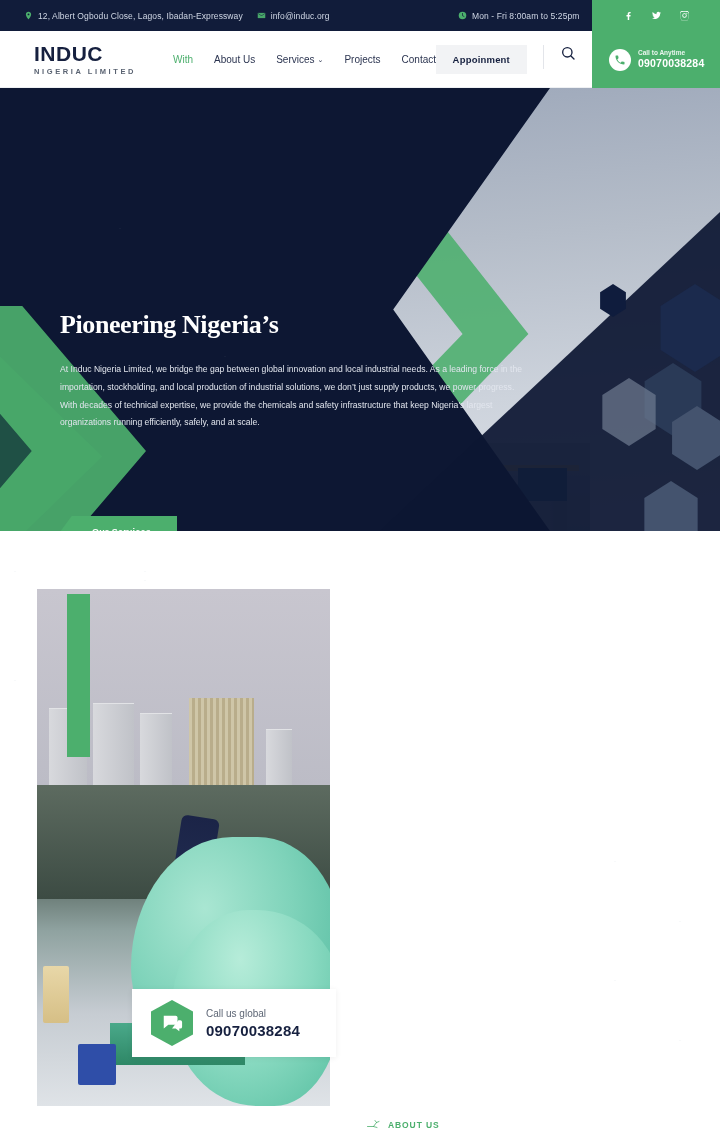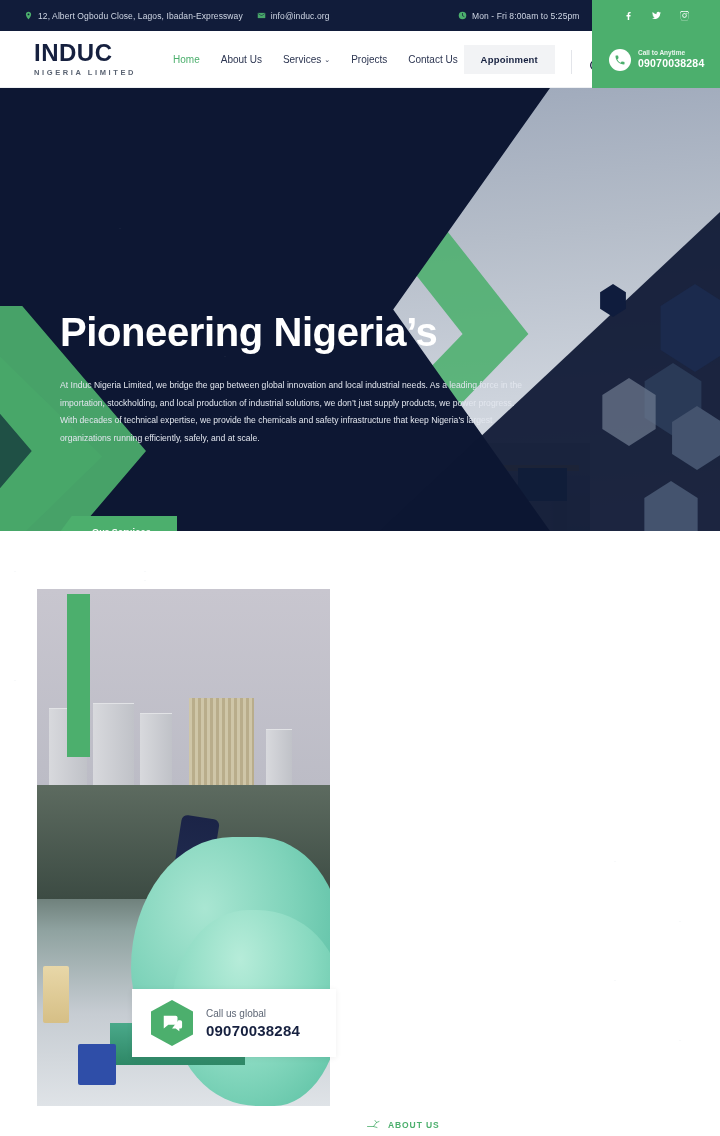--- a/index.html
+++ b/index.html
@@ -36,7 +36,7 @@
   }
   .logo { padding-left: 34px; line-height:1; }
   .logo-main {
-    font-size: 24px; font-weight: 800; color:#16203f; letter-spacing:.5px;
+    font-size: 21px; font-weight: 800; color:#16203f; letter-spacing:.5px;
   }
   .logo-sub {
     font-size: 7.5px; font-weight: 600; color:#5a6372; letter-spacing: 2.6px; margin-top:4px;

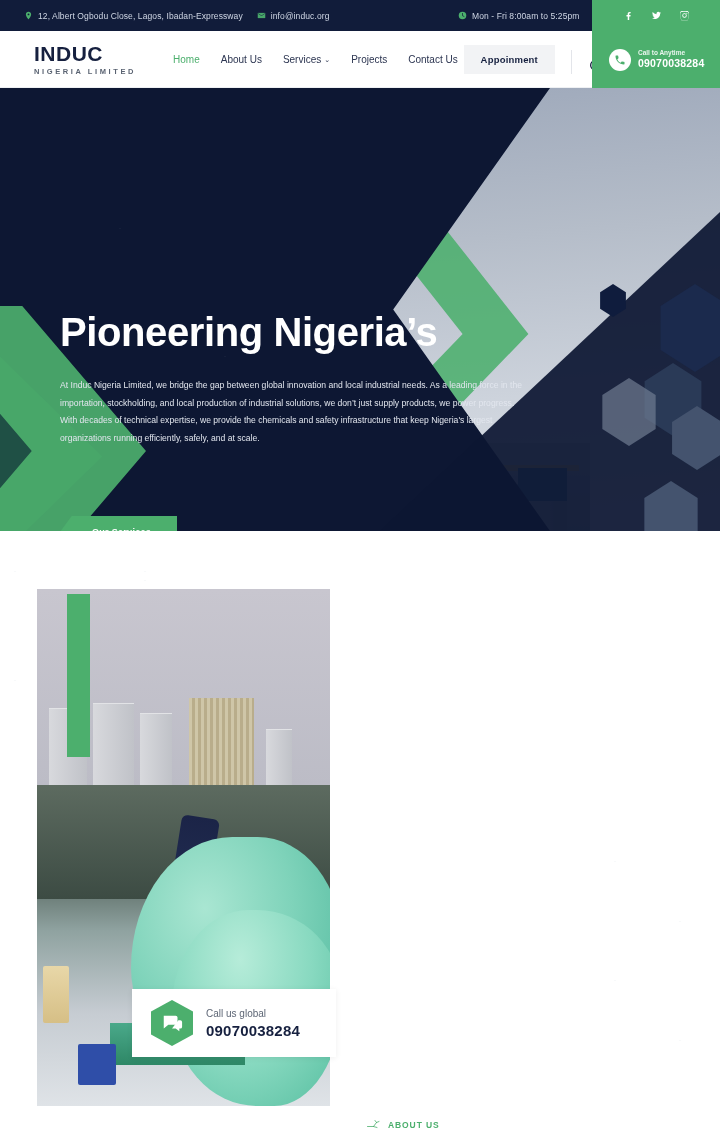--- a/index.html
+++ b/index.html
@@ -268,7 +268,7 @@
 
     <div class="menu">
       <a class="active">
-          <span>Home</span>
+          <span>With</span>
         </a>
       <a>
           <span>About Us</span>

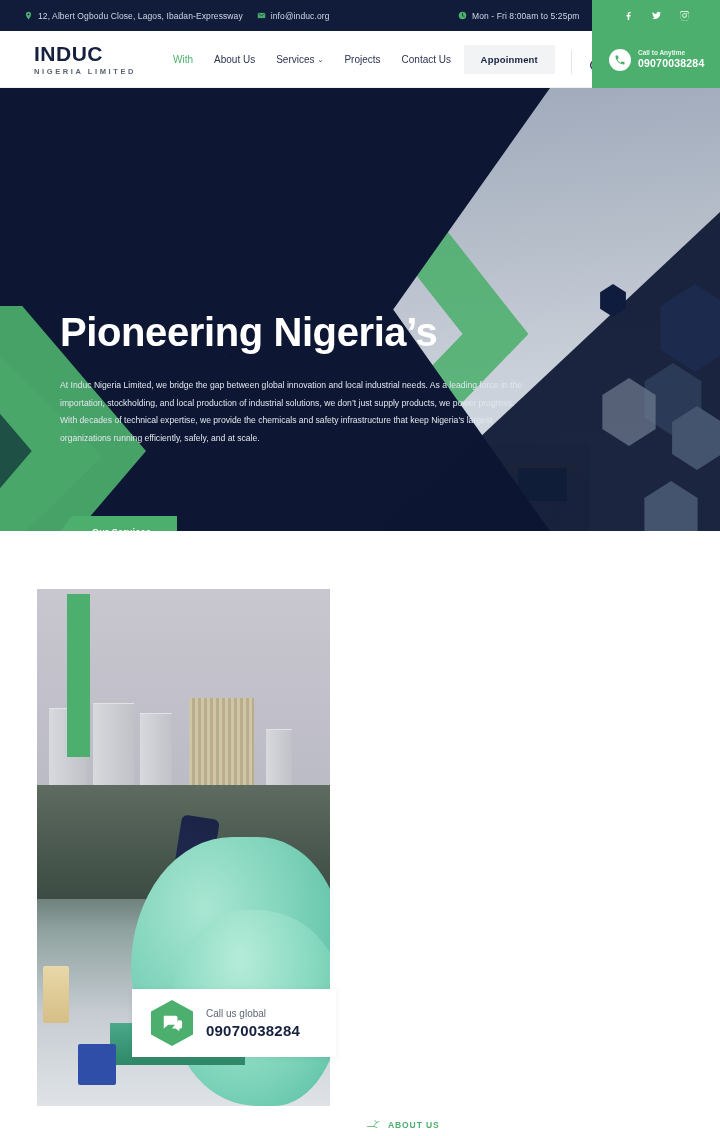--- a/index.html
+++ b/index.html
@@ -48,7 +48,7 @@
   }
   .menu a.active { color:#4caf6d; }
   .caret { font-size: 7px; line-height:1; }
-  .nav-right { position:absolute; right: 116px; display:flex; align-items:flex-end; gap:0; }
+  .nav-right { position:absolute; right: 144px; display:flex; align-items:flex-start; gap:0; }
   .appt {
     background:#f2f3f5; color:#16203f; font-size:9.5px; font-weight:700;
     padding: 9px 17px; border:none; cursor:pointer; letter-spacing:.2px;

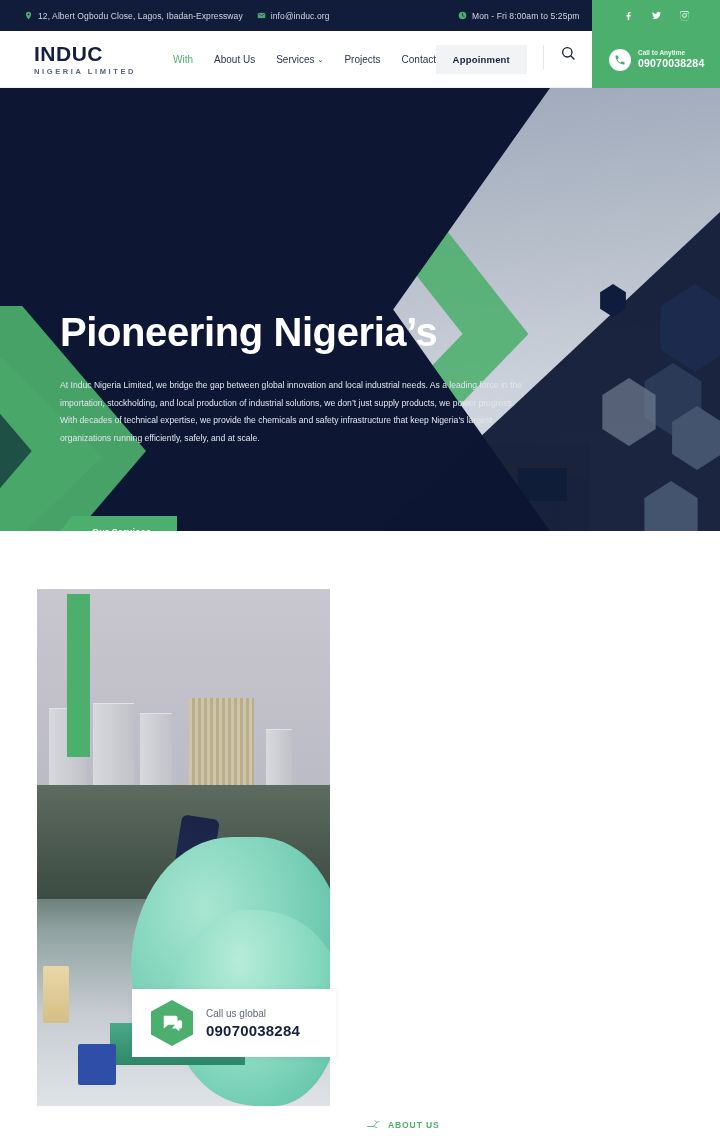--- a/index.html
+++ b/index.html
@@ -125,7 +125,7 @@
   .hero-content { position:absolute; left: 60px; top: 222px; width: 470px; z-index: 6; }
   .eyebrow { color:#4caf6d; font-size:10.5px; font-weight:700; margin-bottom: 12px; }
   .hero-h1 {
-    color:#ffffff; font-size: 40px; font-weight: 800; line-height: 1.12; letter-spacing:-.4px;
+    color:#ffffff; font-size: 26px; font-weight: 800; line-height: 1.12; letter-spacing:-.4px;font-family:Liberation Serif, serif;
   }
   .hero-p {
     margin-top: 22px; color:#e2e6ee; font-size: 8.6px; line-height: 2.07; font-weight:500;

